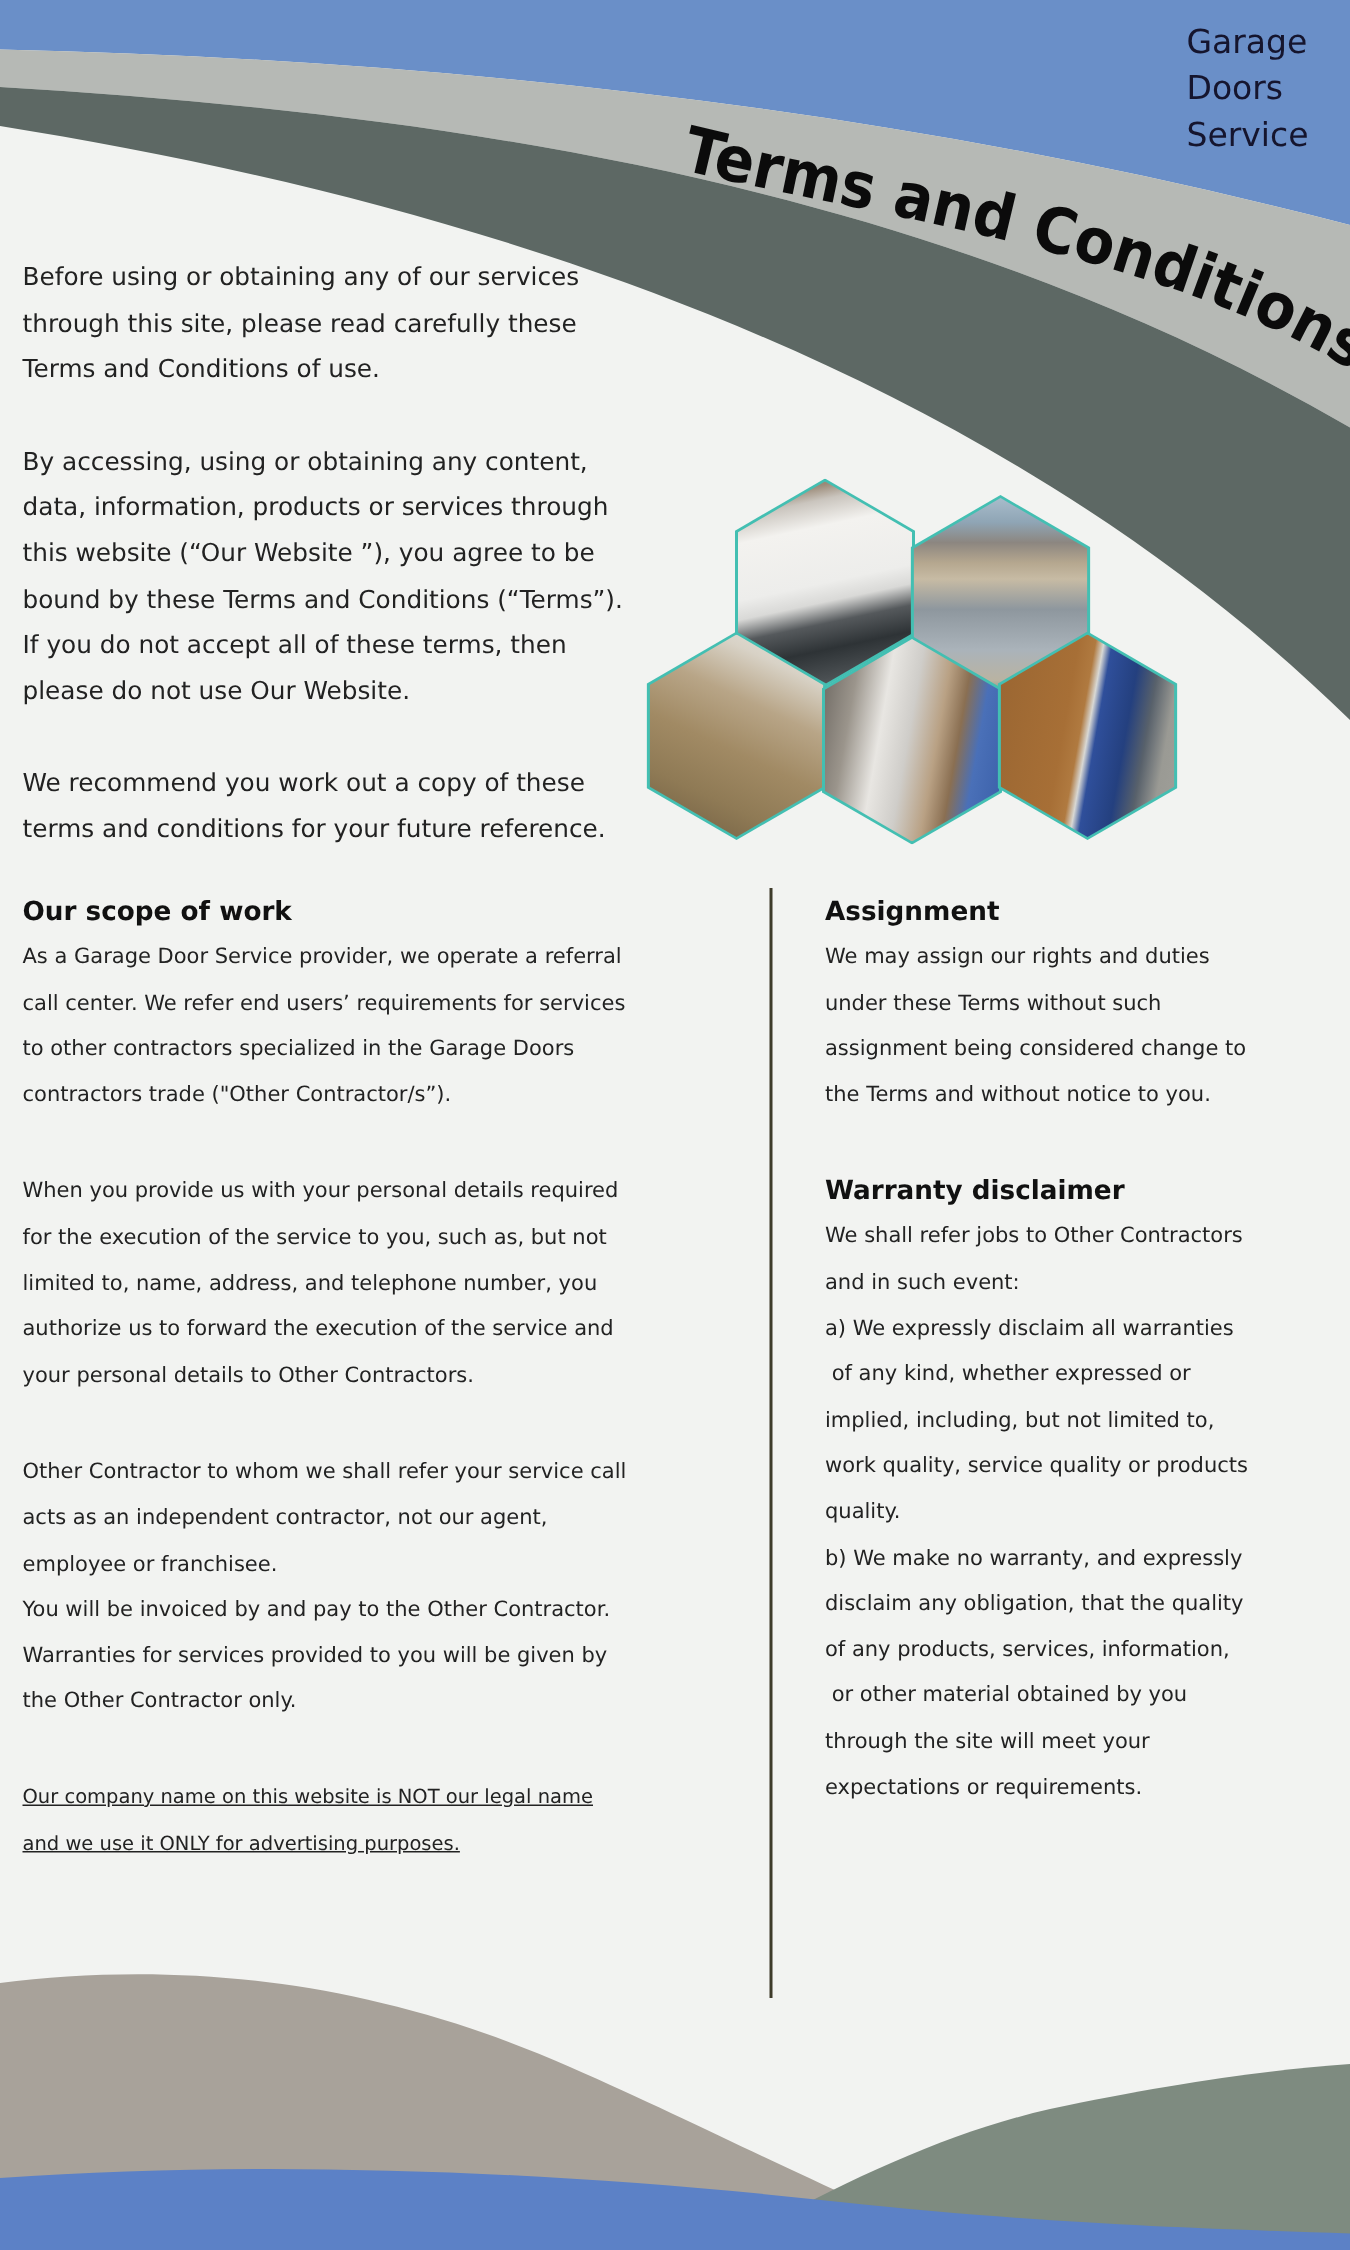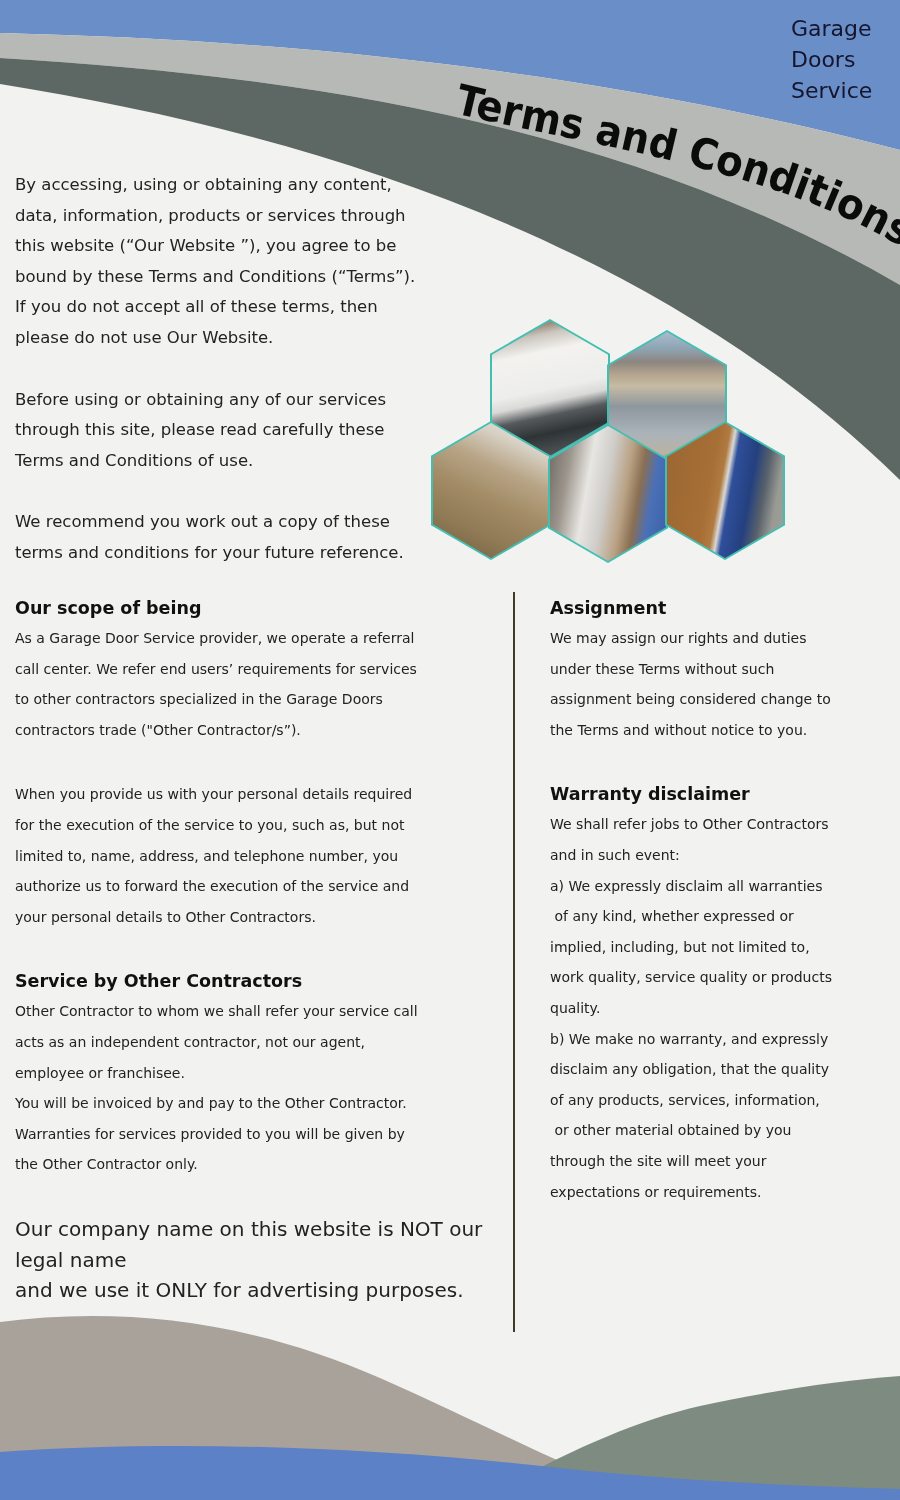--- a/index.html
+++ b/index.html
@@ -100,15 +100,15 @@
 Service</div>
 
   <div class="intro">
+    <p class="para">Before using or obtaining any of our services
+through this site, please read carefully these
+Terms and Conditions of use.</p>
     <p class="para">By accessing, using or obtaining any content,
 data, information, products or services through
 this website (“Our Website ”), you agree to be
 bound by these Terms and Conditions (“Terms”).
 If you do not accept all of these terms, then
 please do not use Our Website.</p>
-    <p class="para">Before using or obtaining any of our services
-through this site, please read carefully these
-Terms and Conditions of use.</p>
     <p class="para">We recommend you work out a copy of these
 terms and conditions for your future reference.</p>
   </div>

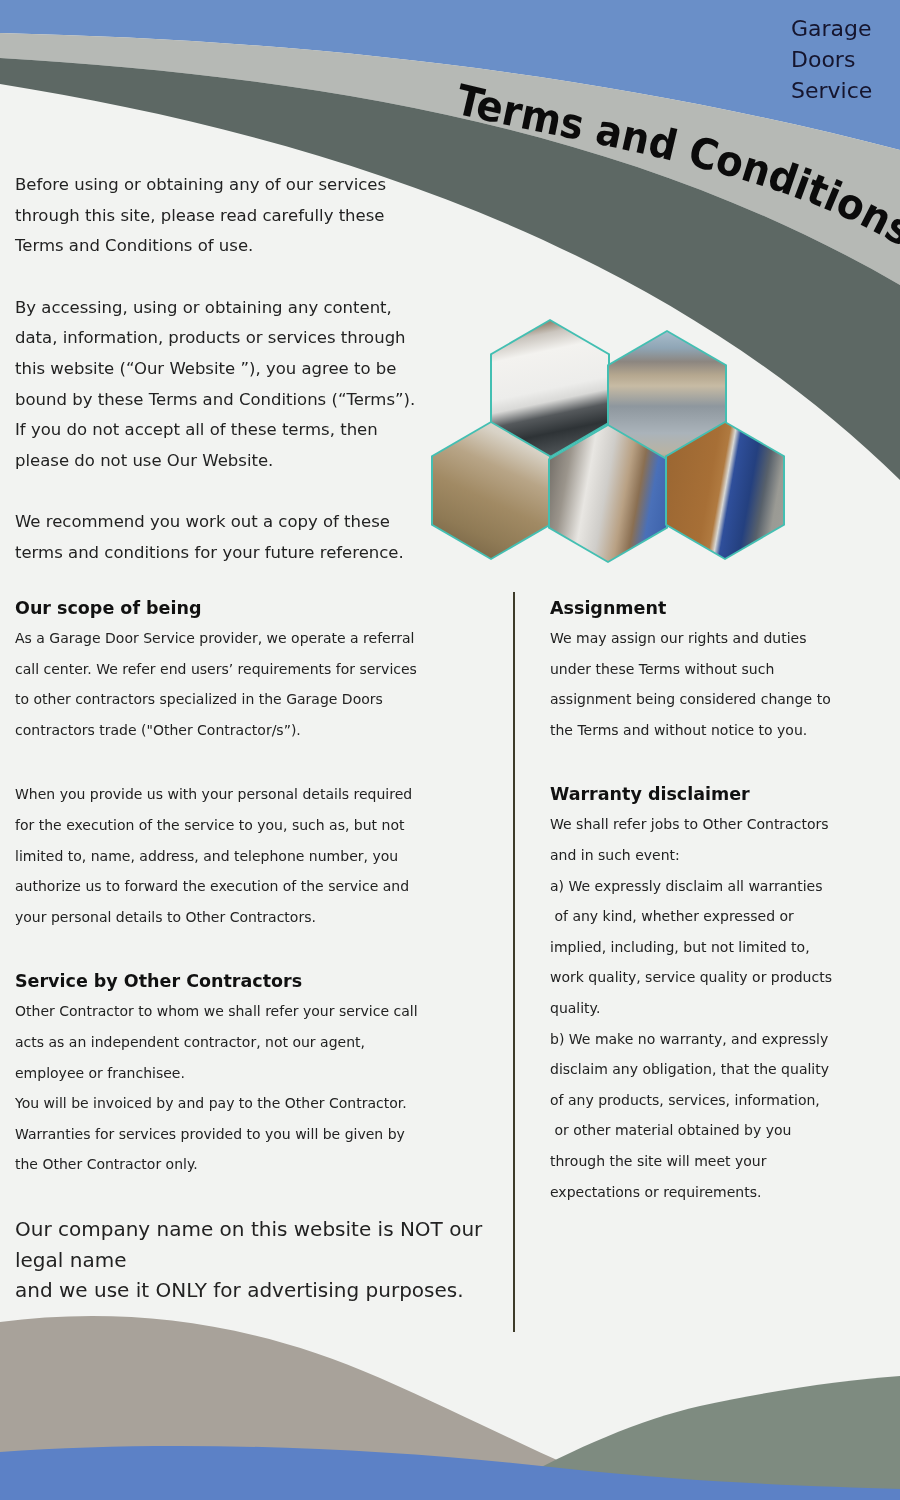--- a/index.html
+++ b/index.html
@@ -133,7 +133,7 @@
 
   <div class="col-left">
     <div class="section">
-      <h3>Our scope of being</h3>
+      <h3>Our scope of work</h3>
       <p class="body">As a Garage Door Service provider, we operate a referral
 call center. We refer end users’ requirements for services
 to other contractors specialized in the Garage Doors

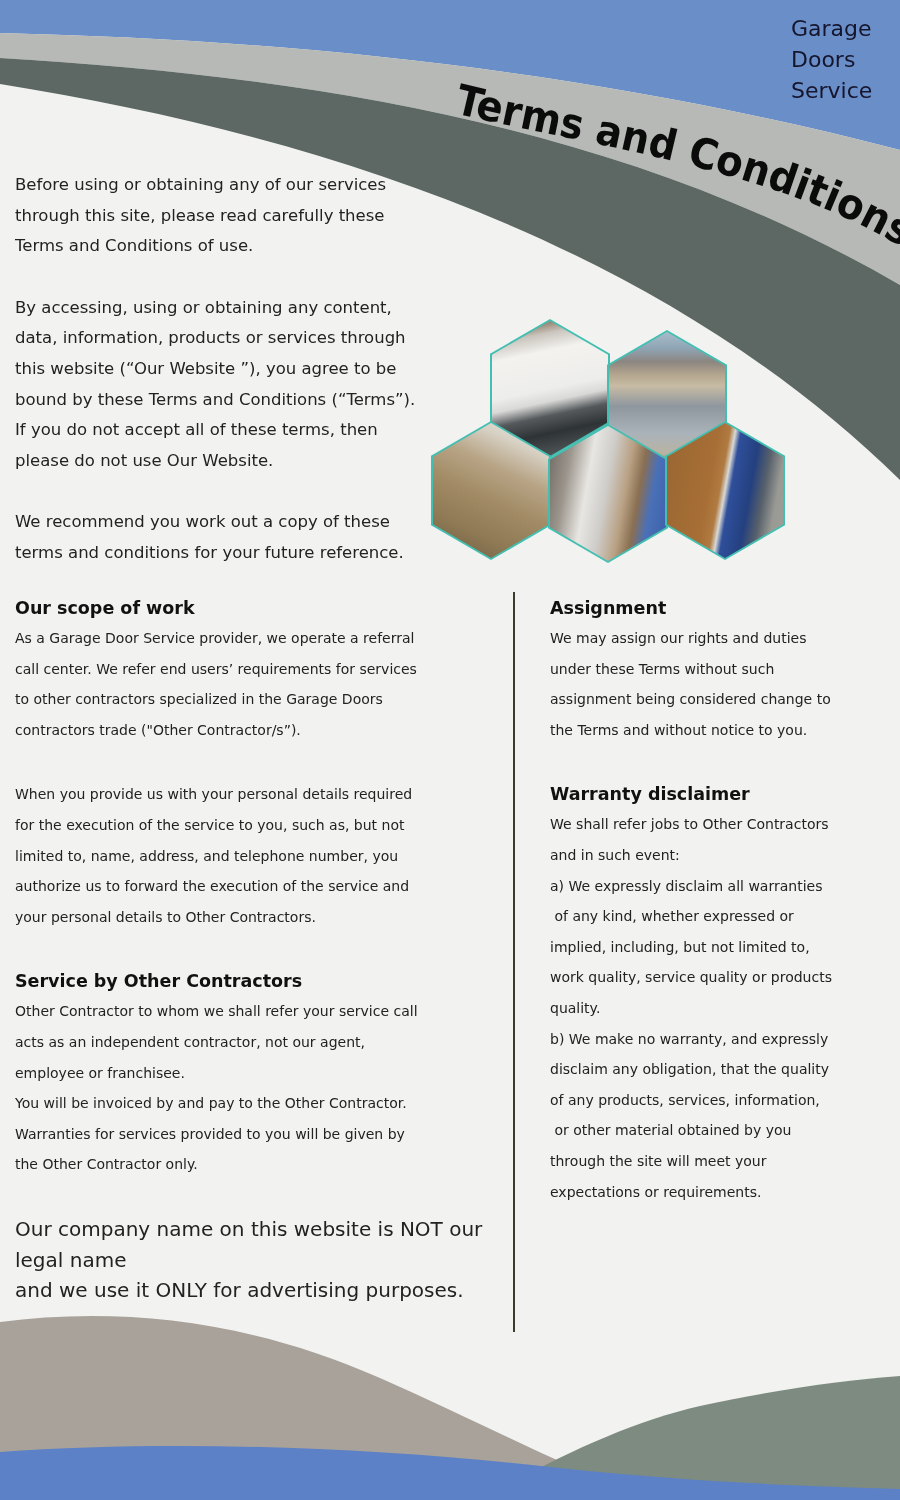--- a/index.html
+++ b/index.html
@@ -147,7 +147,6 @@
 your personal details to Other Contractors.</p>
     </div>
     <div class="section">
-      <h3>Service by Other Contractors</h3>
       <p class="body">Other Contractor to whom we shall refer your service call
 acts as an independent contractor, not our agent,
 employee or franchisee.

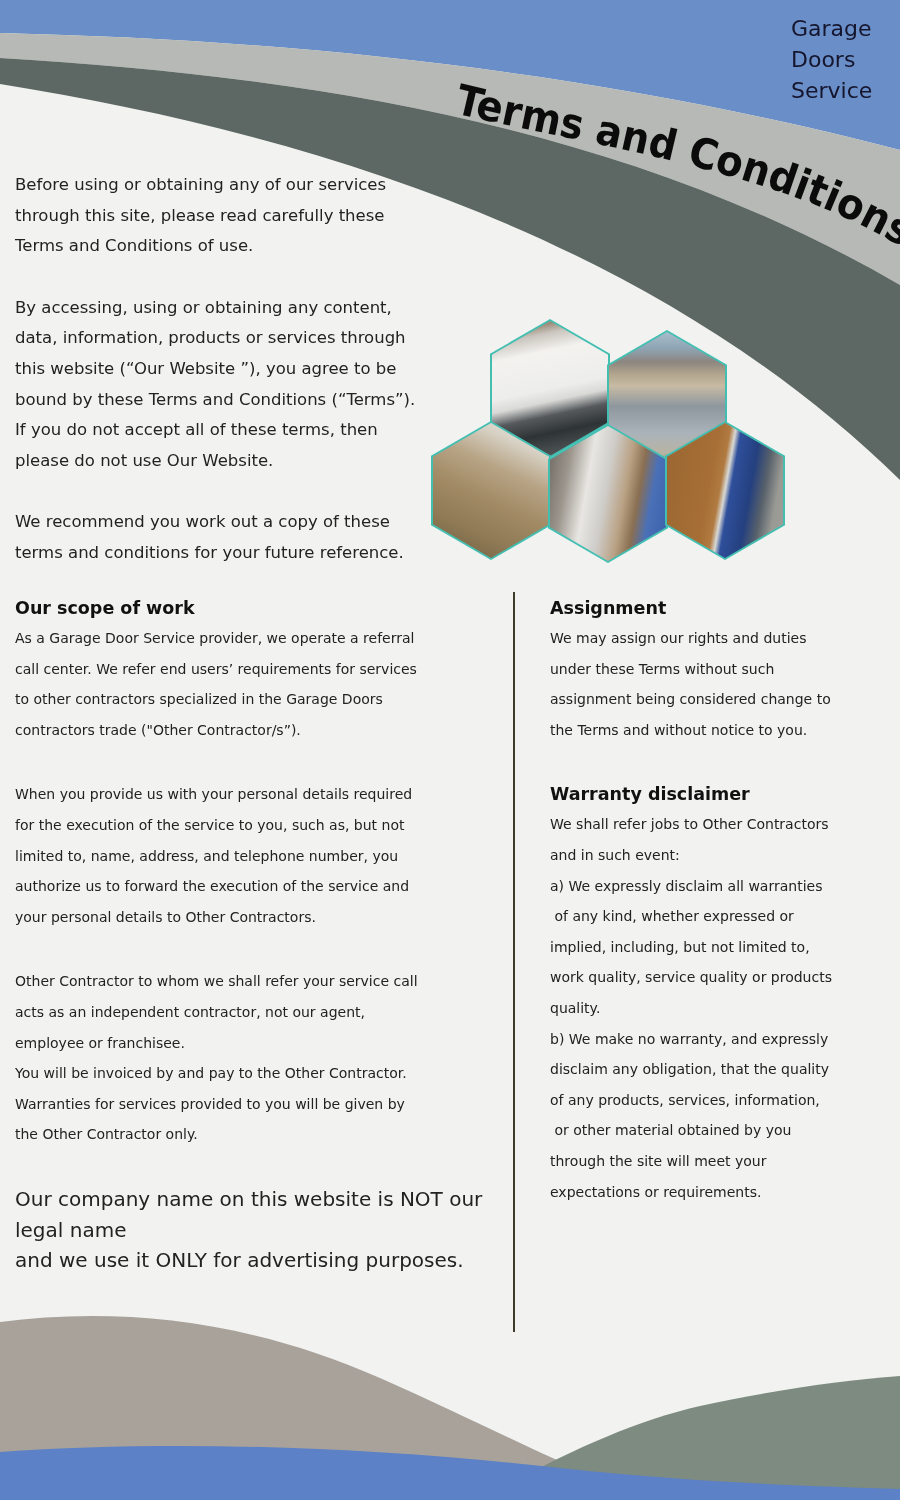--- a/index.html
+++ b/index.html
@@ -59,7 +59,7 @@
     margin:0;font-size:14px;line-height:30.6px;
     white-space:pre-wrap;color:var(--text);
   }
-  .note{margin:0;font-size:20px;line-height:30.6px;white-space:pre-wrap;}
+  .note{margin:0;font-size:13px;line-height:30.6px;white-space:pre-wrap;text-decoration:underline;}
   .divider{
     position:absolute;left:513px;top:592px;width:2px;height:740px;
     background:var(--divider);

